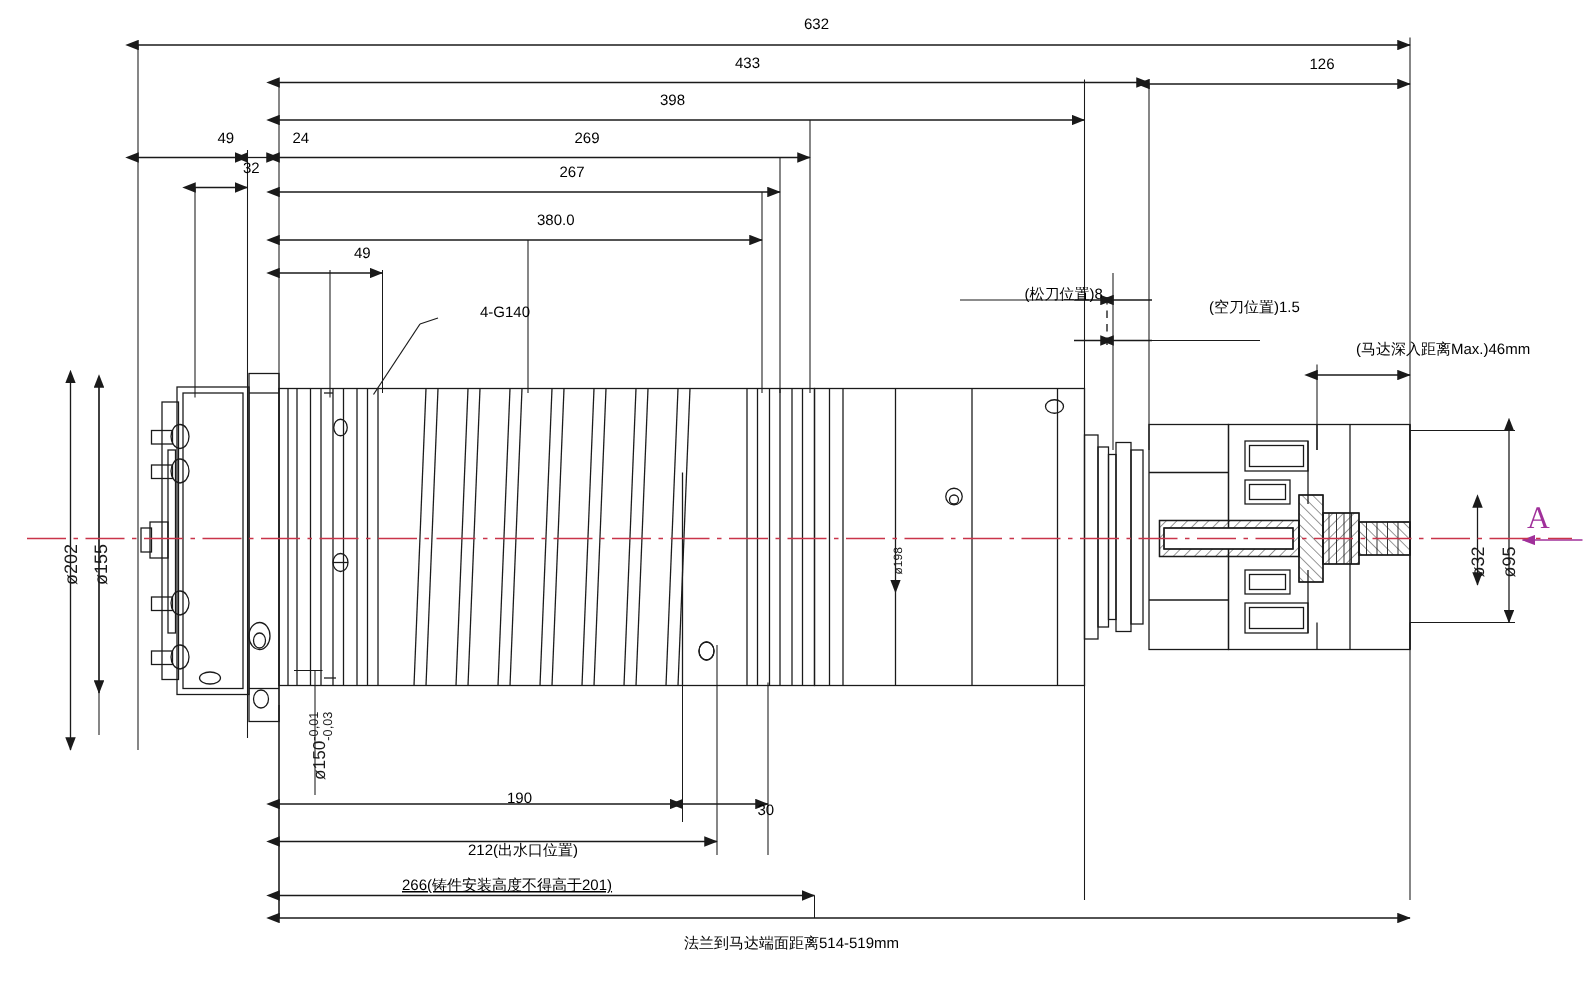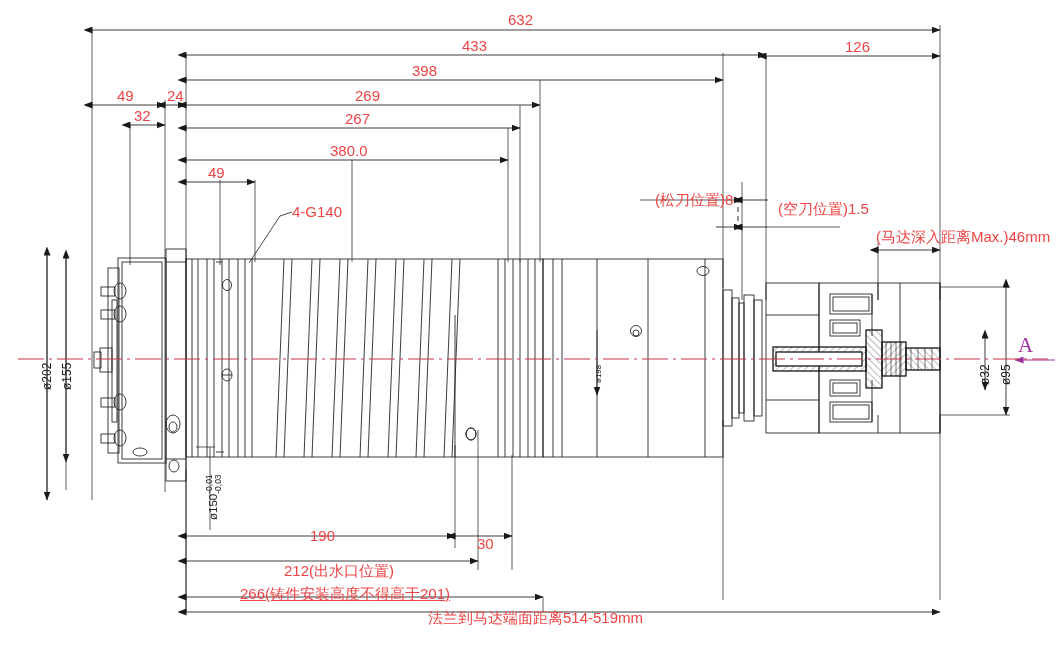--- a/index.html
+++ b/index.html
@@ -7,7 +7,7 @@
        font-family:"Liberation Sans","DejaVu Sans",sans-serif;color:#1a1a1a;}
   #stage{position:relative;width:1064px;height:660px;}
   svg#dwg{position:absolute;left:0;top:0;width:1064px;height:660px;}
-  .lbl{position:absolute;font-size:15px;line-height:1;color:#ef4444;white-space:nowrap;}
+  .lbl{position:absolute;font-size:10px;line-height:1;color:#000000;white-space:nowrap;margin-left:28px;}
   .vlabel{position:absolute;font-size:12px;white-space:nowrap;
           transform-origin:0 0;transform:rotate(-90deg);}
   .tol{position:absolute;font-size:11.5px;white-space:nowrap;

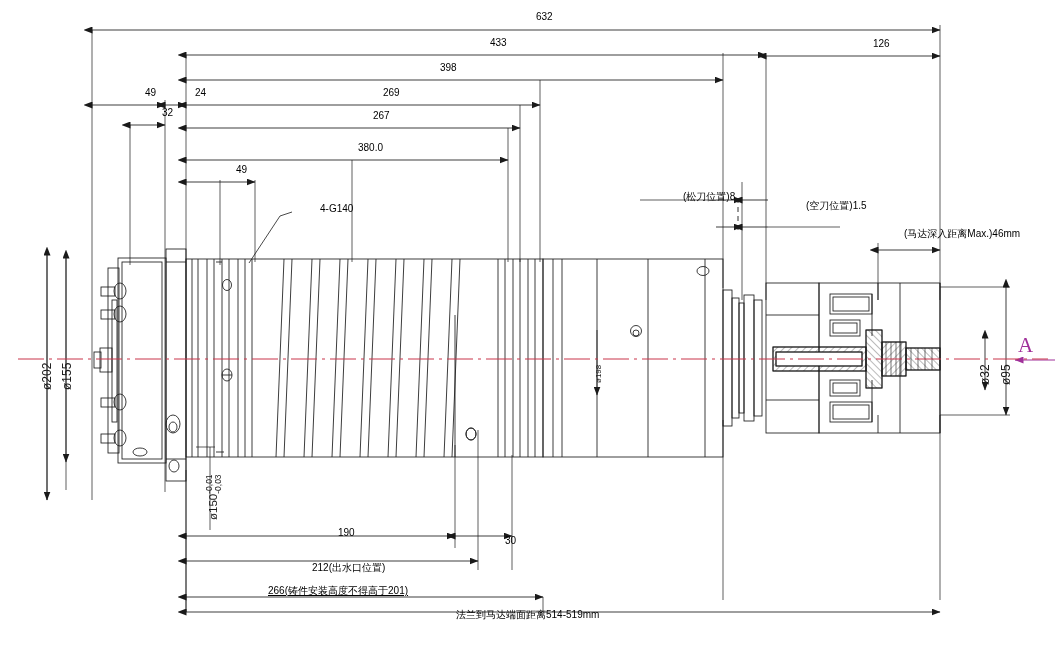--- a/index.html
+++ b/index.html
@@ -297,7 +297,7 @@
 <div class="lbl" style="left:778px;top:201px;">(空刀位置)1.5</div>
 <div class="lbl" style="left:876px;top:229px;">(马达深入距离Max.)46mm</div>
 <div class="lbl" style="left:292px;top:204px;">4-G140</div>
-<div class="lbl" style="left:428px;top:610px;">法兰到马达端面距离514-519mm</div>
+<div class="lbl" style="left:428px;top:625px;">法兰到马达端面距离514-519mm</div>
 
 <div class="lbl" style="left:310px;top:528px;">190</div>
 <div class="lbl" style="left:477px;top:536px;">30</div>

